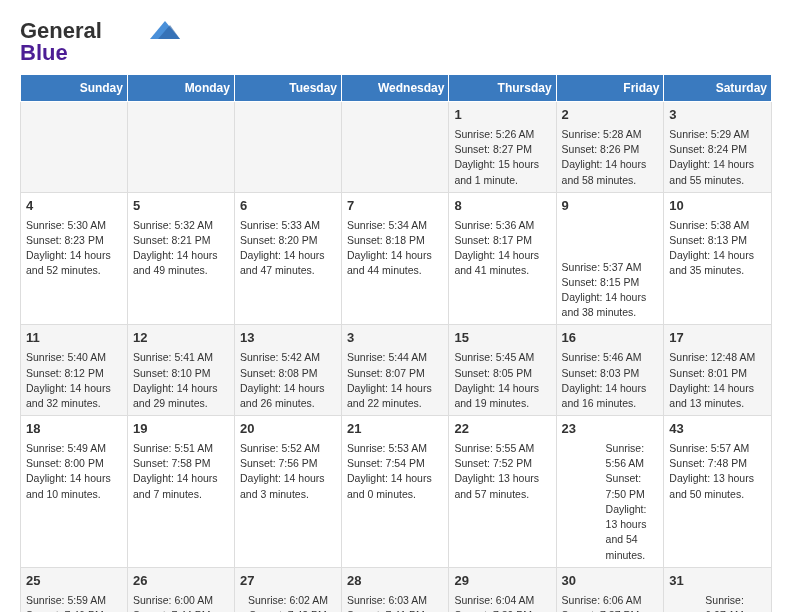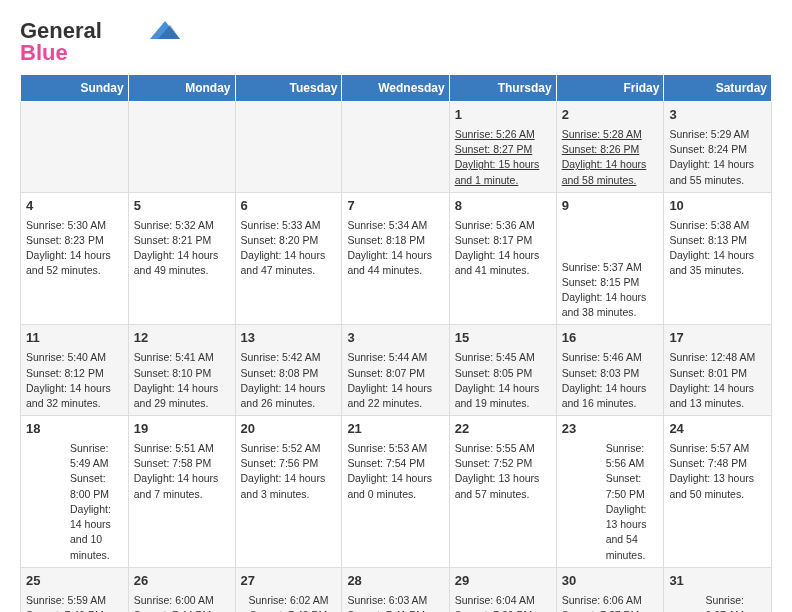--- a/index.html
+++ b/index.html
@@ -105,7 +105,7 @@
         <polygon points="8,18 20,4 30,18" fill="#2a5fa0" opacity="0.6"></polygon>
       </svg>
     </div>
-    <span class="logo-text" style="color:#ec4899;font-size:22px;font-weight:bold;">Blue</span>
+    <span class="logo-text" style="color:#4c1d95;font-size:22px;font-weight:bold;">Blue</span>
   </div>
   <div class="title-block">
     <h1></h1>

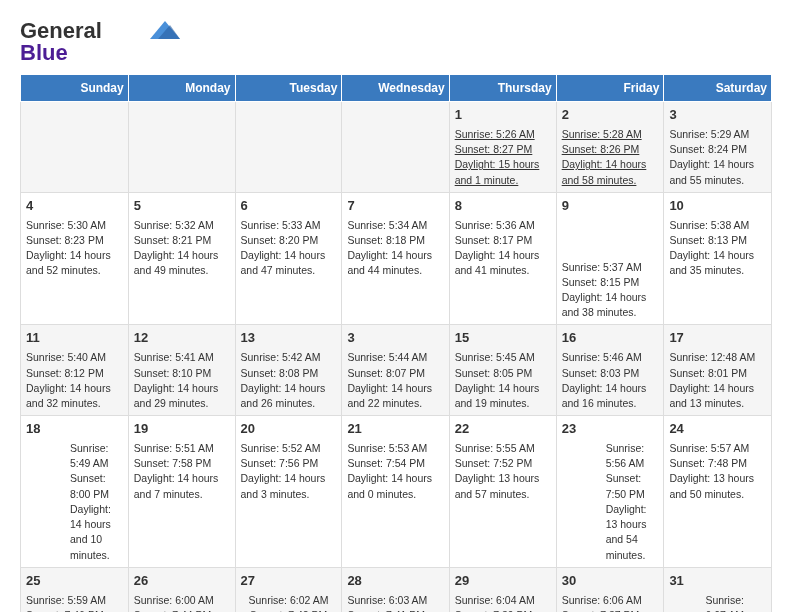--- a/index.html
+++ b/index.html
@@ -133,7 +133,7 @@
         <td class="empty"></td>
         <td>
           <span class="day-number">1</span>
-          <div class="day-info" style="white-space: pre-line; text-decoration: underline;">Sunrise: 5:26 AM
+          <div class="day-info" style="white-space: pre-line;">Sunrise: 5:26 AM
 Sunset: 8:27 PM
 Daylight: 15 hours and 1 minute.</div>
         </td>

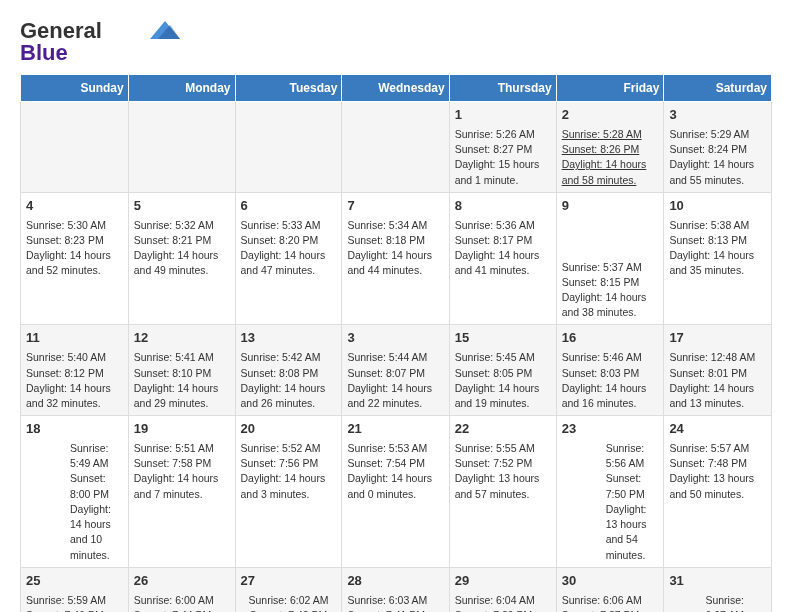--- a/index.html
+++ b/index.html
@@ -139,7 +139,7 @@
         </td>
         <td>
           <span class="day-number">2</span>
-          <div class="day-info" style="white-space: pre-line; text-decoration: underline;">Sunrise: 5:28 AM
+          <div class="day-info" style="white-space: pre-line;">Sunrise: 5:28 AM
 Sunset: 8:26 PM
 Daylight: 14 hours and 58 minutes.</div>
         </td>

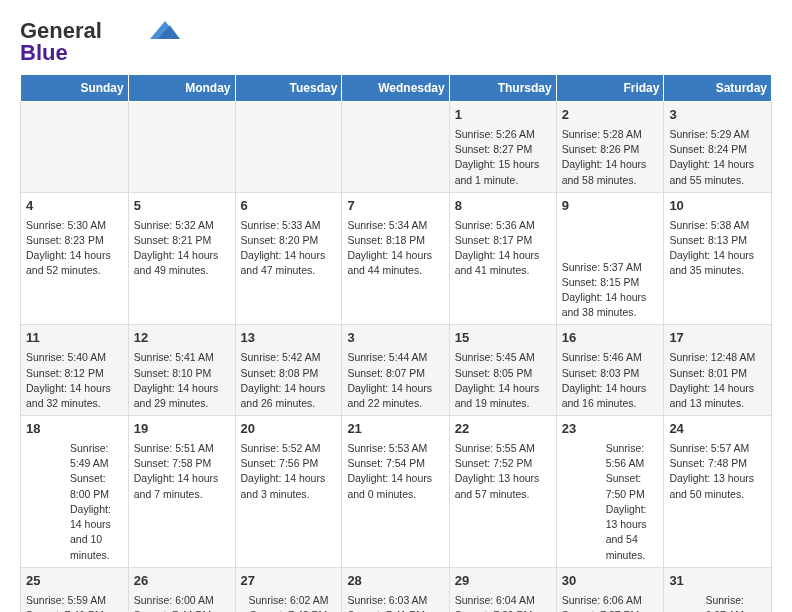--- a/index.html
+++ b/index.html
@@ -276,7 +276,7 @@
 Daylight: 13 hours and 54 minutes.</div>
         </td>
         <td>
-          <span class="day-number">24</span>
+          <span class="day-number">43</span>
           <div class="day-info" style="white-space: pre-line;">Sunrise: 5:57 AM
 Sunset: 7:48 PM
 Daylight: 13 hours and 50 minutes.</div>

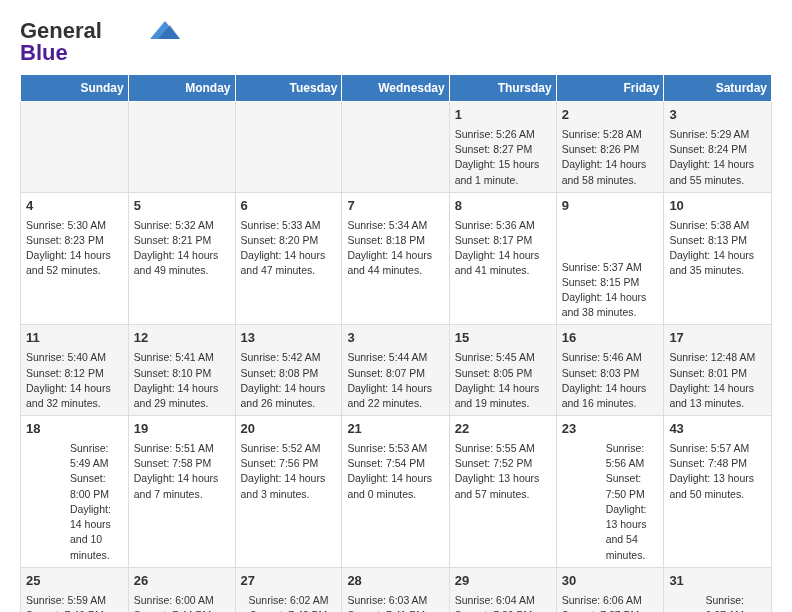--- a/index.html
+++ b/index.html
@@ -241,7 +241,7 @@
       <tr>
         <td>
           <span class="day-number">18</span>
-          <div class="day-info" style="white-space: pre-line; margin-left: 44px;">Sunrise: 5:49 AM
+          <div class="day-info" style="white-space: pre-line;">Sunrise: 5:49 AM
 Sunset: 8:00 PM
 Daylight: 14 hours and 10 minutes.</div>
         </td>

